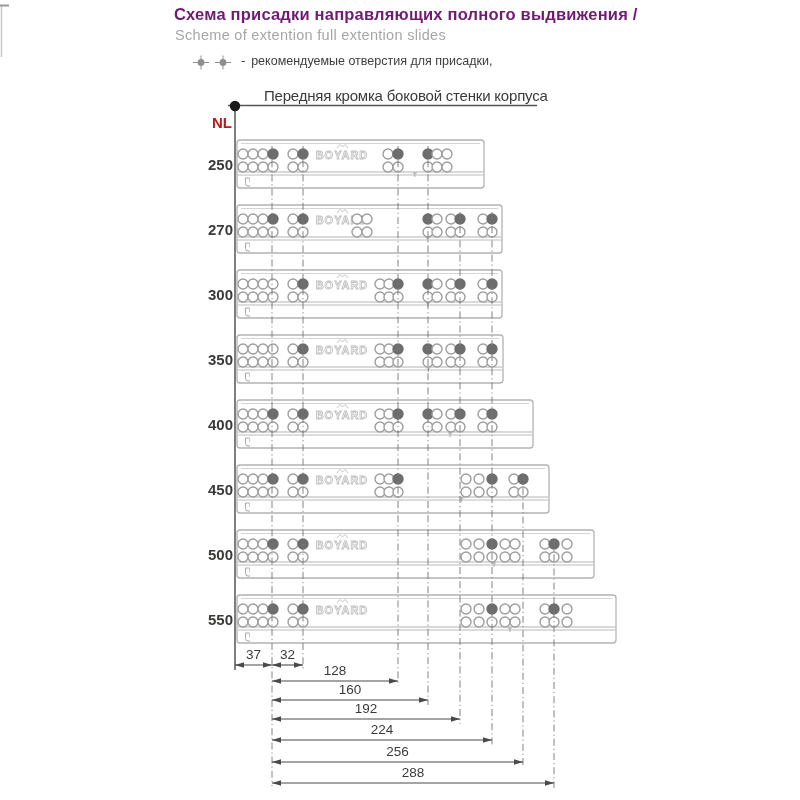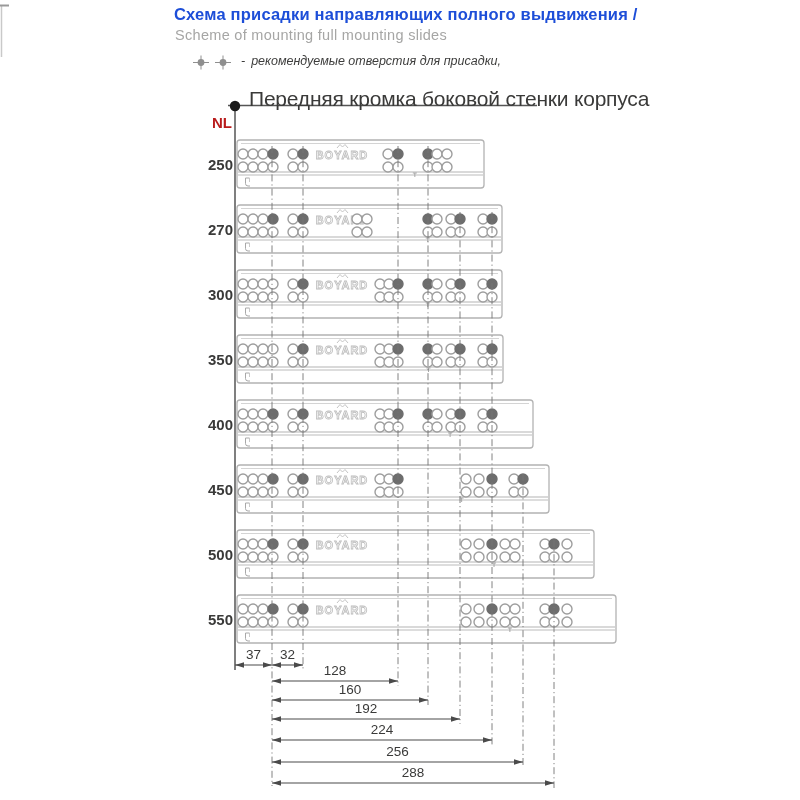--- a/index.html
+++ b/index.html
@@ -9,7 +9,7 @@
   }
   #diagram-svg{position:absolute;left:0;top:0;}
   .abs{position:absolute;white-space:nowrap;}
-  .title-ru{left:174px;top:5px;font-size:16.5px;font-weight:bold;color:#1d4ed8;letter-spacing:.2px;}
+  .title-ru{left:174px;top:5px;font-size:16.5px;font-weight:bold;color:#701a75;letter-spacing:.2px;}
   .title-en{left:175px;top:27px;font-size:14.5px;color:#a6a6a5;letter-spacing:.3px;}
   .legend{left:193px;top:55px;display:flex;align-items:flex-start;gap:6px;}
   .legend-text{font-size:12.5px;font-style:italic;color:#3d3d3c;line-height:13.5px;}

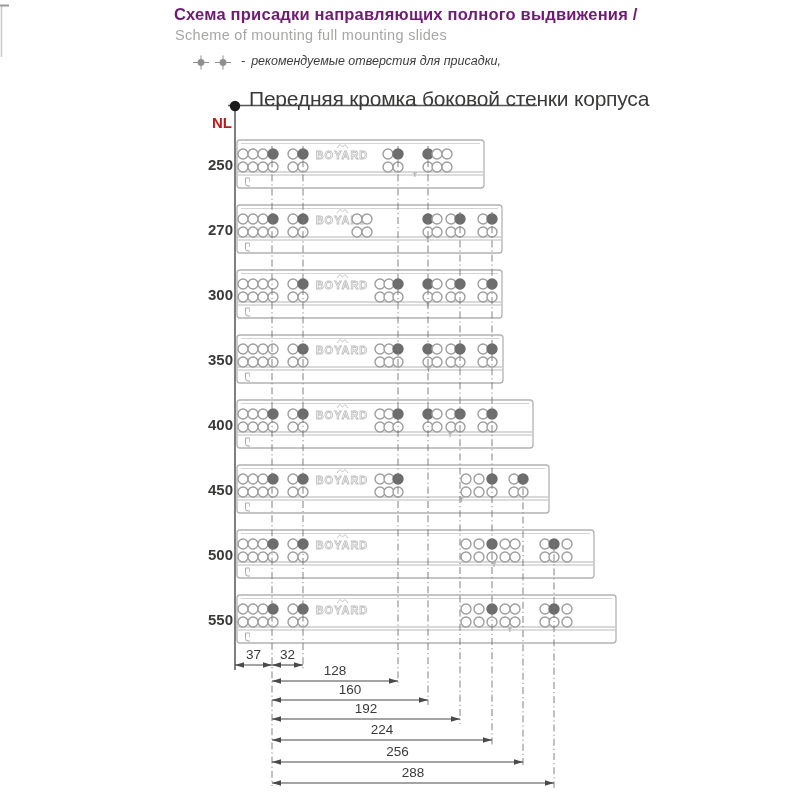--- a/index.html
+++ b/index.html
@@ -409,7 +409,7 @@
     </svg>
 
   <div class="abs title-ru">Схема присадки направляющих полного выдвижения /</div>
-  <div class="abs title-en">Scheme of mounting full mounting slides</div>
+  <div class="abs title-en">Scheme of extention full extention slides</div>
 
   <div class="abs legend">
     <svg width="42" height="15">

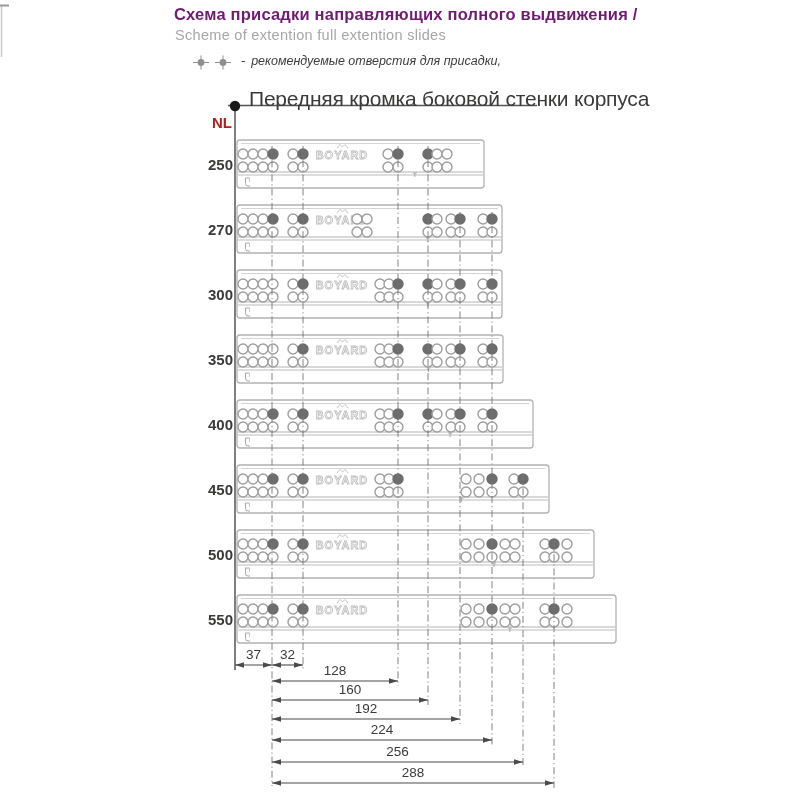--- a/index.html
+++ b/index.html
@@ -12,7 +12,7 @@
   .title-ru{left:174px;top:5px;font-size:16.5px;font-weight:bold;color:#701a75;letter-spacing:.2px;}
   .title-en{left:175px;top:27px;font-size:14.5px;color:#a6a6a5;letter-spacing:.3px;}
   .legend{left:193px;top:55px;display:flex;align-items:flex-start;gap:6px;}
-  .legend-text{font-size:12.5px;font-style:italic;color:#3d3d3c;line-height:13.5px;}
+  .legend-text{font-size:12.5px;color:#3d3d3c;line-height:13.5px;}
   .legend-dash{font-size:12.5px;font-style:italic;color:#3d3d3c;line-height:13px;}
   .front-edge-label{left:249px;top:87px;font-size:21px;color:#3a3a39;letter-spacing:-0.2px;}
   .nl-label{left:212px;top:114px;font-size:15px;font-weight:bold;color:#b91c1c;}

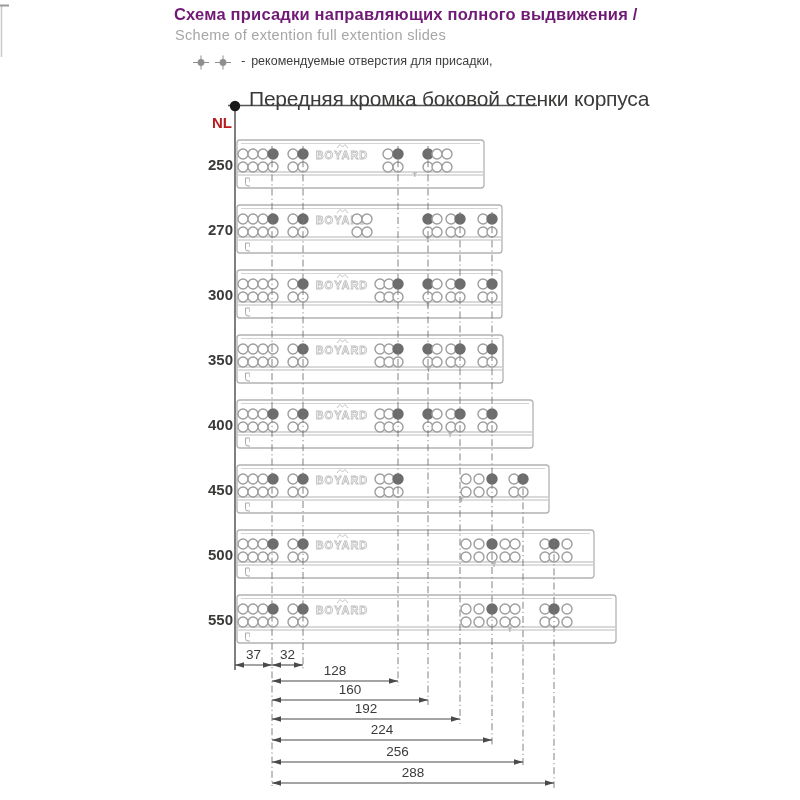--- a/index.html
+++ b/index.html
@@ -14,7 +14,7 @@
   .legend{left:193px;top:55px;display:flex;align-items:flex-start;gap:6px;}
   .legend-text{font-size:12.5px;color:#3d3d3c;line-height:13.5px;}
   .legend-dash{font-size:12.5px;font-style:italic;color:#3d3d3c;line-height:13px;}
-  .front-edge-label{left:249px;top:87px;font-size:21px;color:#3a3a39;letter-spacing:-0.2px;}
+  .front-edge-label{left:264px;top:87px;font-size:15px;color:#3a3a39;letter-spacing:-0.2px;}
   .nl-label{left:212px;top:114px;font-size:15px;font-weight:bold;color:#b91c1c;}
 </style>
 </head>

